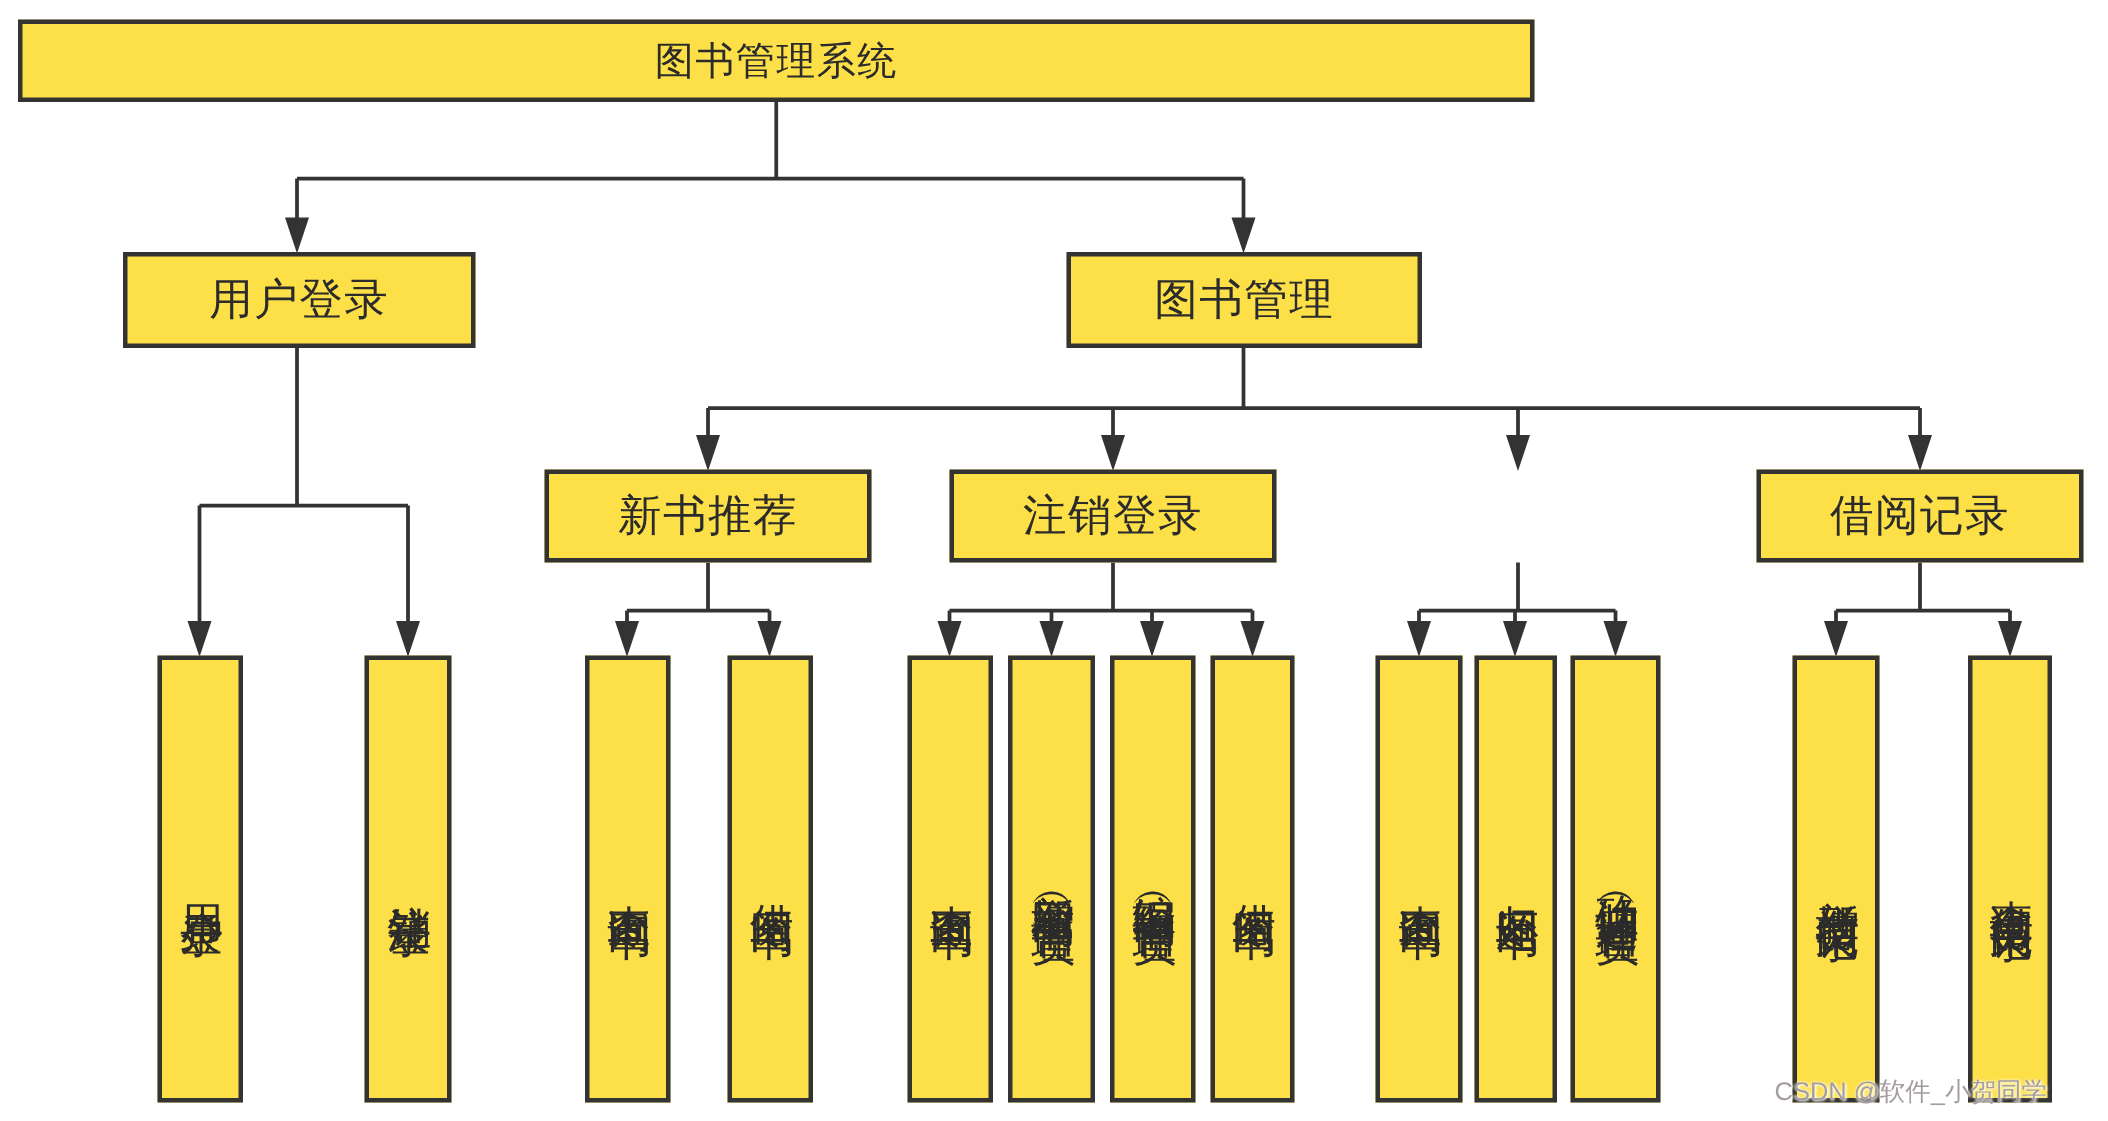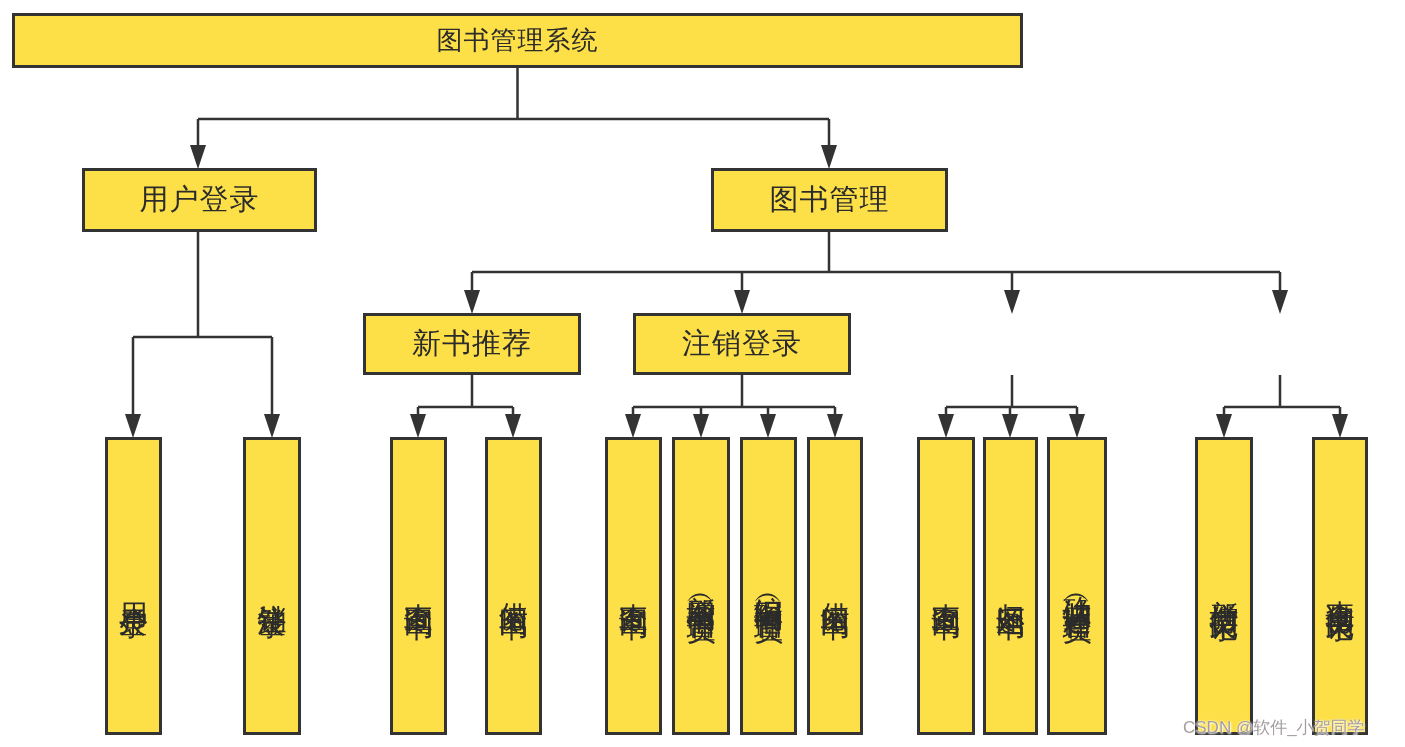--- a/index.html
+++ b/index.html
@@ -107,6 +107,9 @@
   <div class="box hbox" style="left:633px; top:313px; width:218px; height:62px;">
     <span>注销登录</span>
   </div>
+  <div class="box hbox" style="left:1171px; top:313px; width:218px; height:62px;">
+    <span>借阅记录</span>
+  </div>
 
   <div class="box vbox" style="left:105px; top:437px; width:57px; height:298px;">
     <span>用户登录</span>

